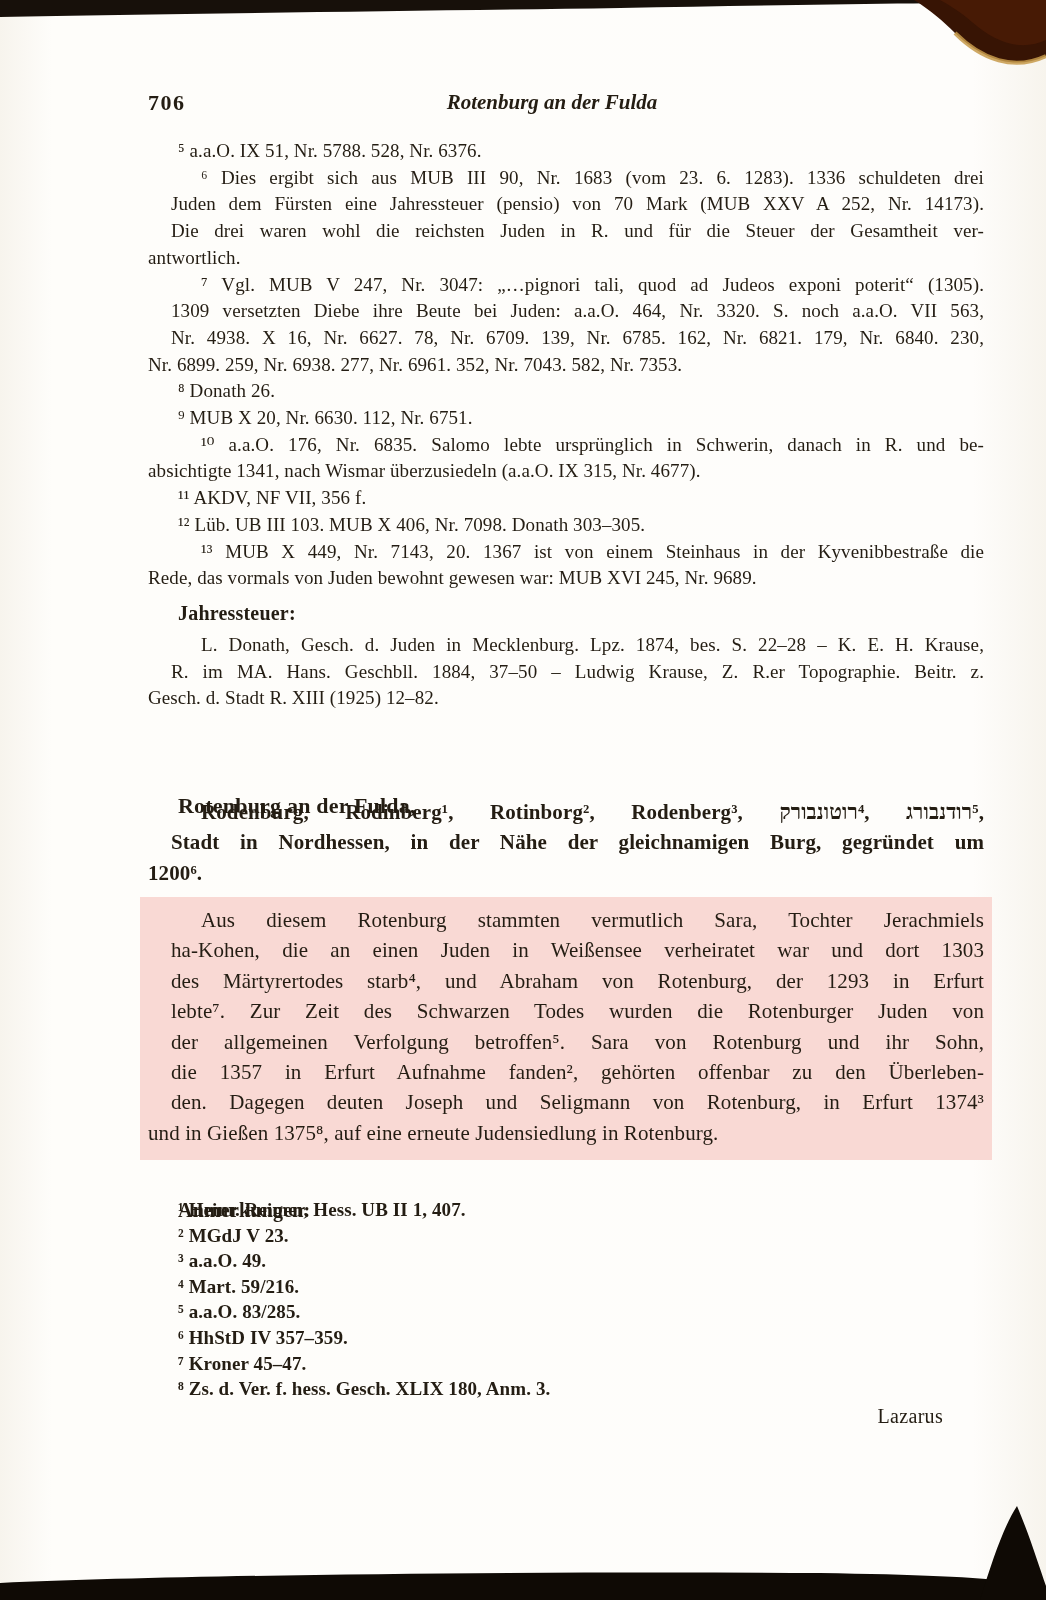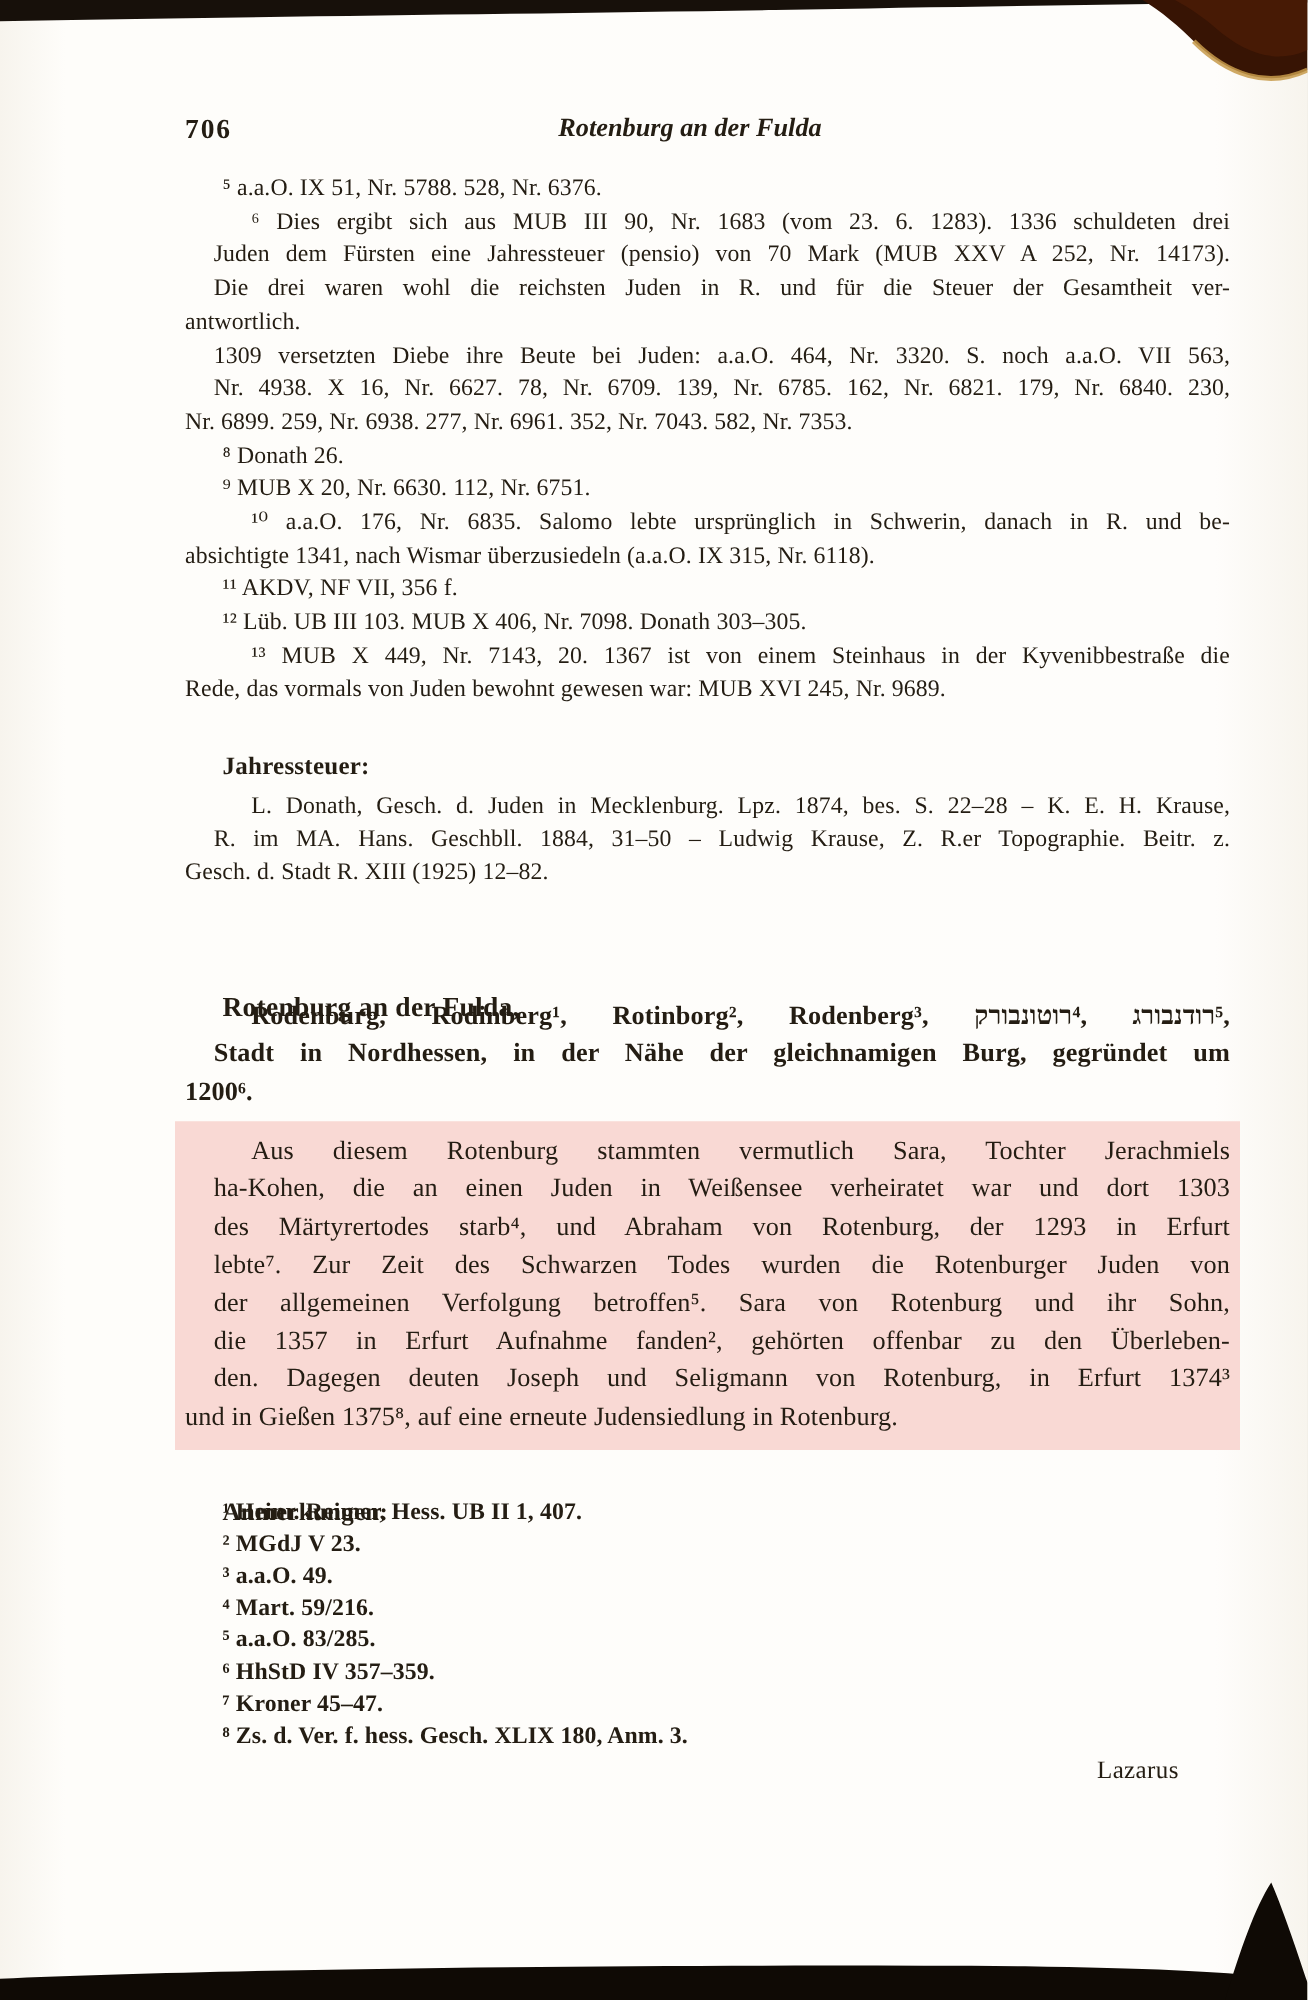--- a/index.html
+++ b/index.html
@@ -47,6 +47,7 @@
     <div class="fn j">Juden dem Fürsten eine Jahressteuer (pensio) von 70 Mark (MUB XXV A 252, Nr. 14173).</div>
     <div class="fn j">Die drei waren wohl die reichsten Juden in R. und für die Steuer der Gesamtheit ver-</div>
     <div class="fn">antwortlich.</div>
+    <div class="fn ind j">⁷ Vgl. MUB V 247, Nr. 3047: „…pignori tali, quod ad Judeos exponi poterit“ (1305).</div>
     <div class="fn j">1309 versetzten Diebe ihre Beute bei Juden: a.a.O. 464, Nr. 3320. S. noch a.a.O. VII 563,</div>
     <div class="fn j">Nr. 4938. X 16, Nr. 6627. 78, Nr. 6709. 139, Nr. 6785. 162, Nr. 6821. 179, Nr. 6840. 230,</div>
     <div class="fn">Nr. 6899. 259, Nr. 6938. 277, Nr. 6961. 352, Nr. 7043. 582, Nr. 7353.</div>

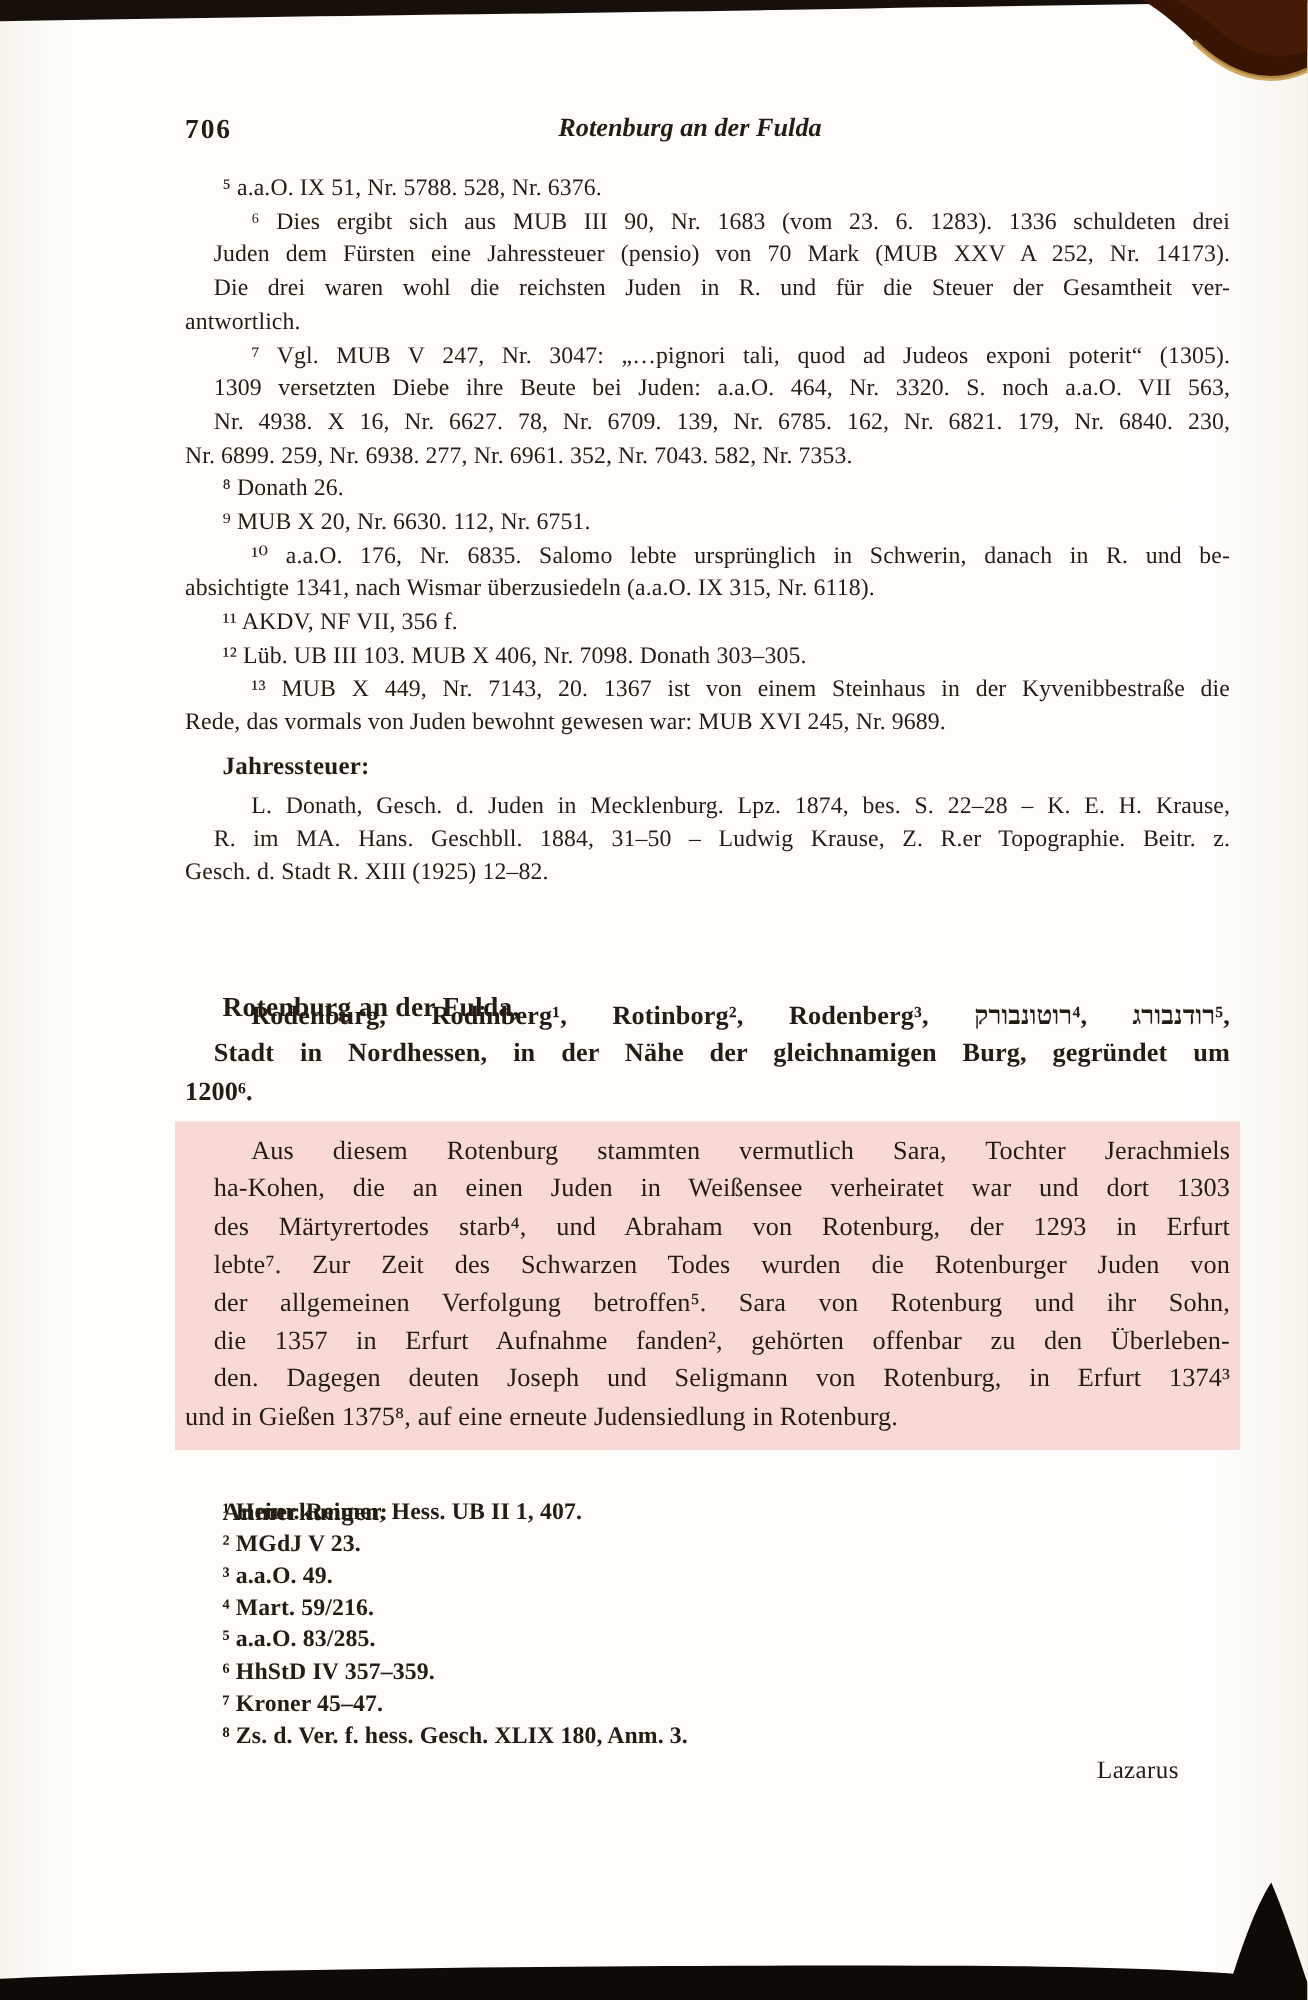--- a/index.html
+++ b/index.html
@@ -54,7 +54,7 @@
     <div class="fn ind">⁸ Donath 26.</div>
     <div class="fn ind">⁹ MUB X 20, Nr. 6630. 112, Nr. 6751.</div>
     <div class="fn ind j">¹⁰ a.a.O. 176, Nr. 6835. Salomo lebte ursprünglich in Schwerin, danach in R. und be-</div>
-    <div class="fn">absichtigte 1341, nach Wismar überzusiedeln (a.a.O. IX 315, Nr. 6118).</div>
+    <div class="fn">absichtigte 1341, nach Wismar überzusiedeln (a.a.O. IX 315, Nr. 4677).</div>
     <div class="fn ind">¹¹ AKDV, NF VII, 356 f.</div>
     <div class="fn ind">¹² Lüb. UB III 103. MUB X 406, Nr. 7098. Donath 303–305.</div>
     <div class="fn ind j">¹³ MUB X 449, Nr. 7143, 20. 1367 ist von einem Steinhaus in der Kyvenibbestraße die</div>

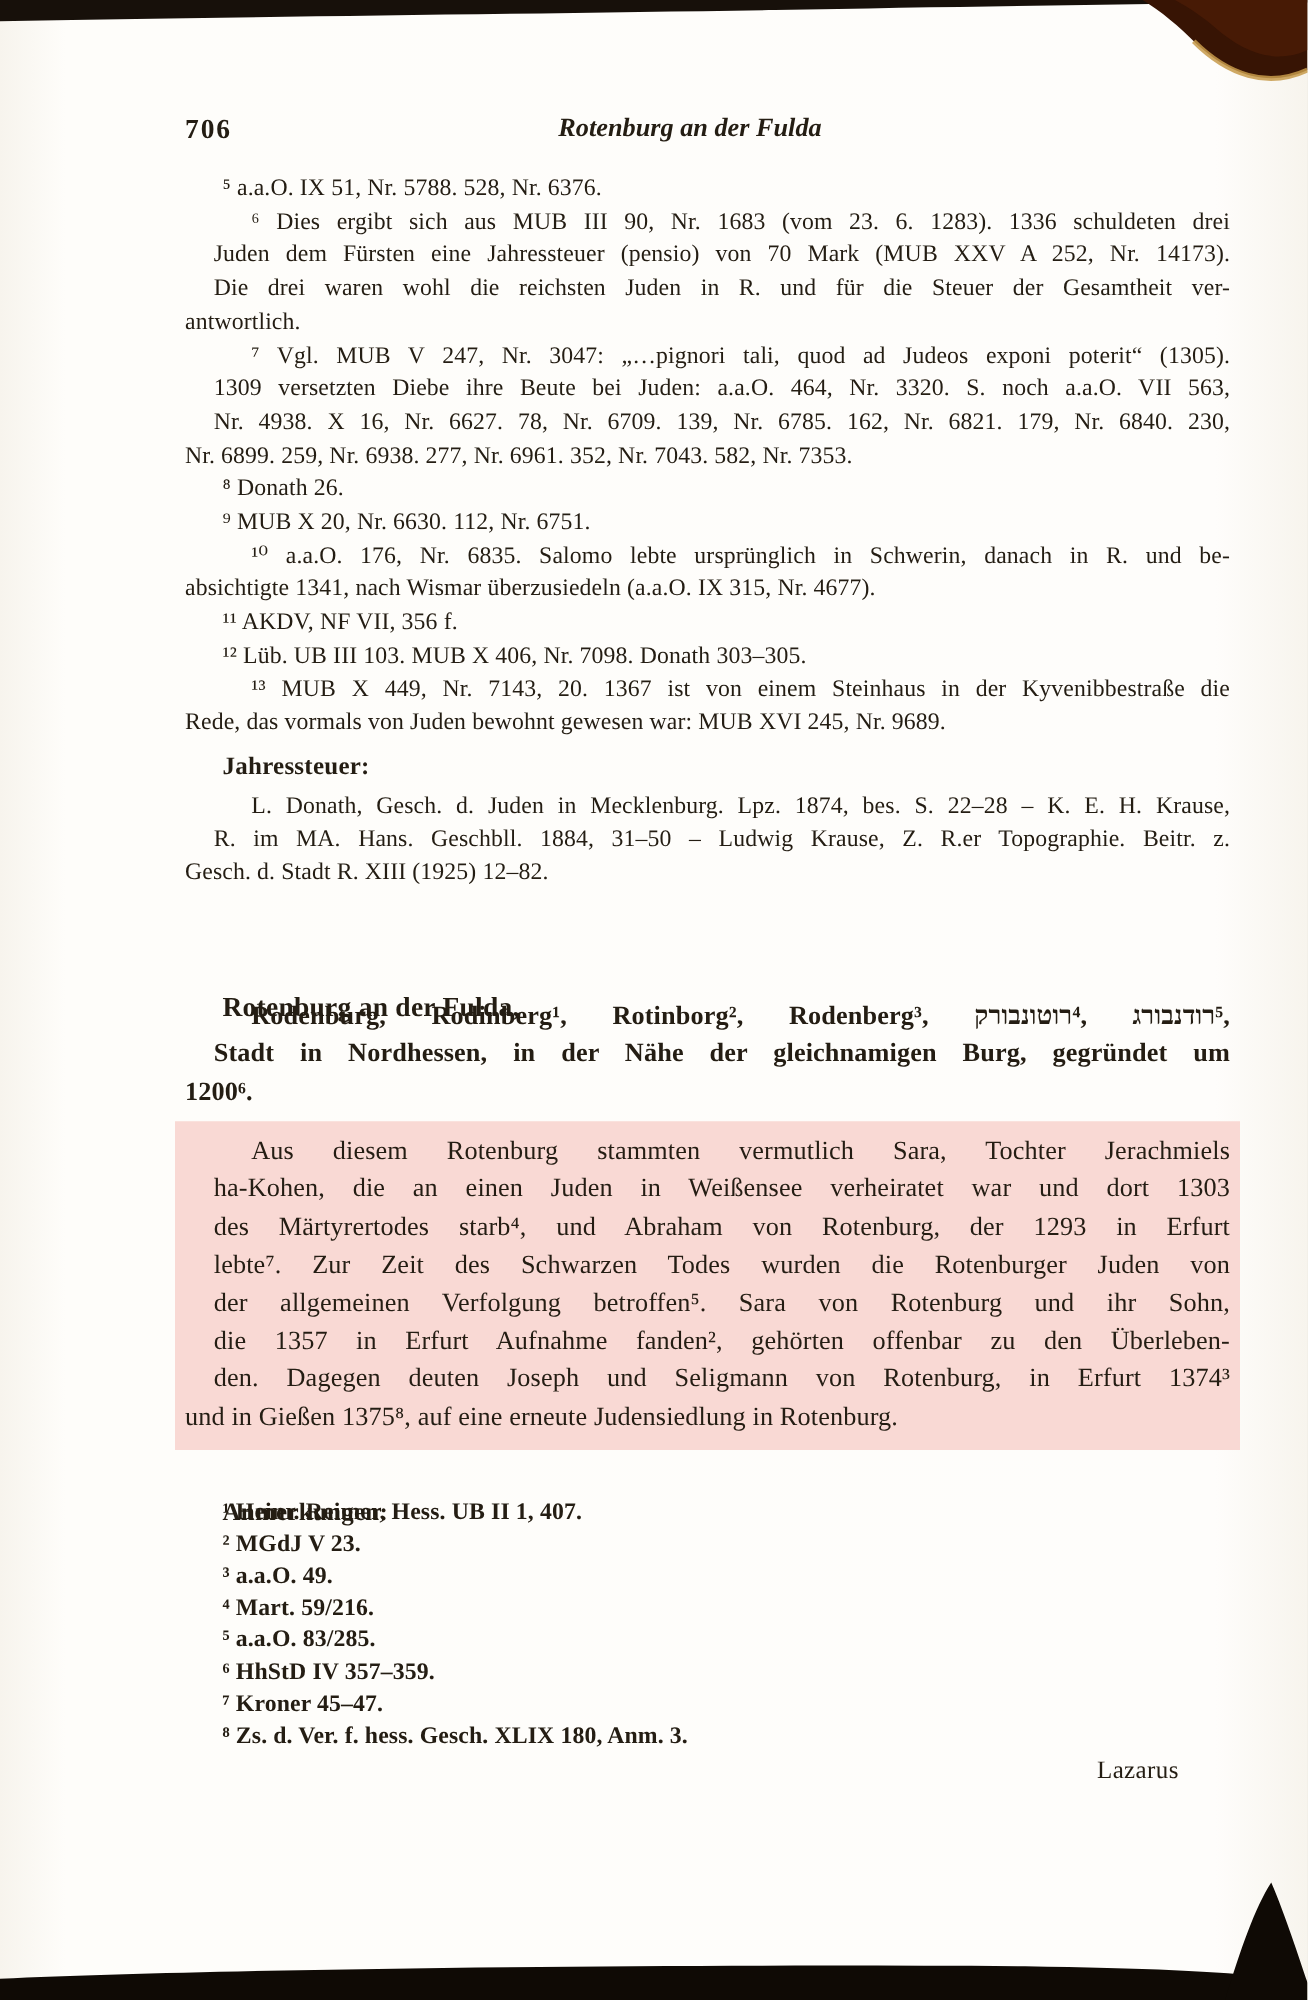--- a/index.html
+++ b/index.html
@@ -64,7 +64,7 @@
   <div class="sec subhead" style="top:602px;padding-left:30px;">Jahressteuer:</div>
   <div class="sec" style="top:632px;">
     <div class="fn ind j">L. Donath, Gesch. d. Juden in Mecklenburg. Lpz. 1874, bes. S. 22–28 – K. E. H. Krause,</div>
-    <div class="fn j">R. im MA. Hans. Geschbll. 1884, 31–50 – Ludwig Krause, Z. R.er Topographie. Beitr. z.</div>
+    <div class="fn j">R. im MA. Hans. Geschbll. 1884, 37–50 – Ludwig Krause, Z. R.er Topographie. Beitr. z.</div>
     <div class="fn">Gesch. d. Stadt R. XIII (1925) 12–82.</div>
   </div>
 

